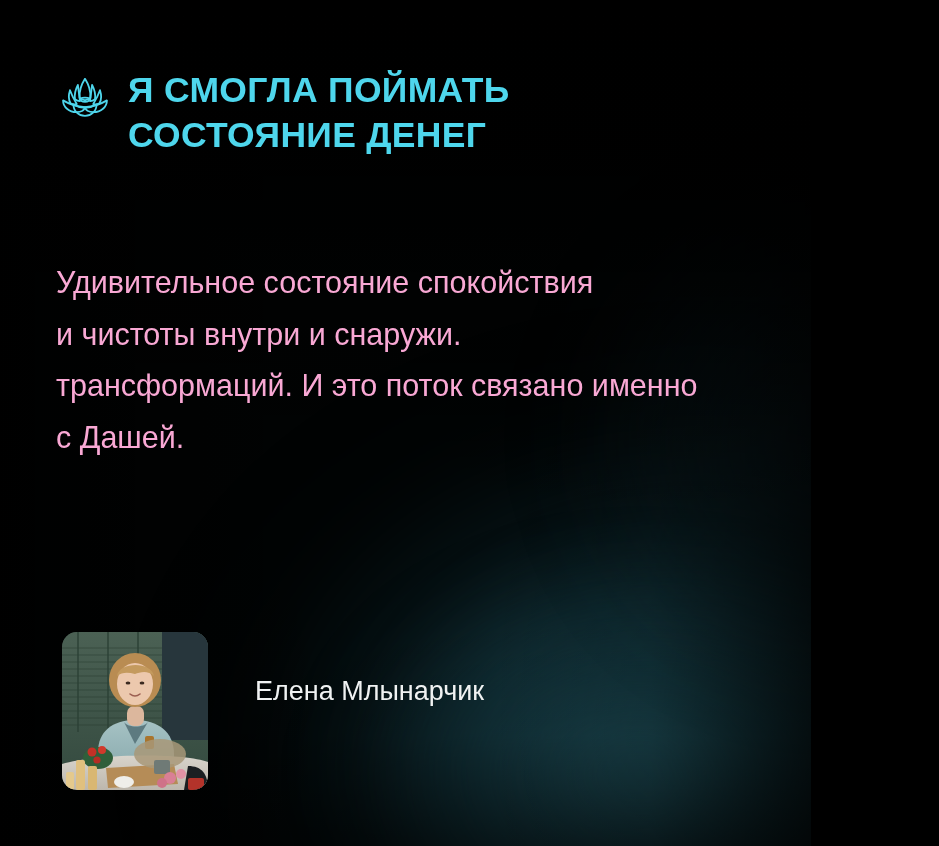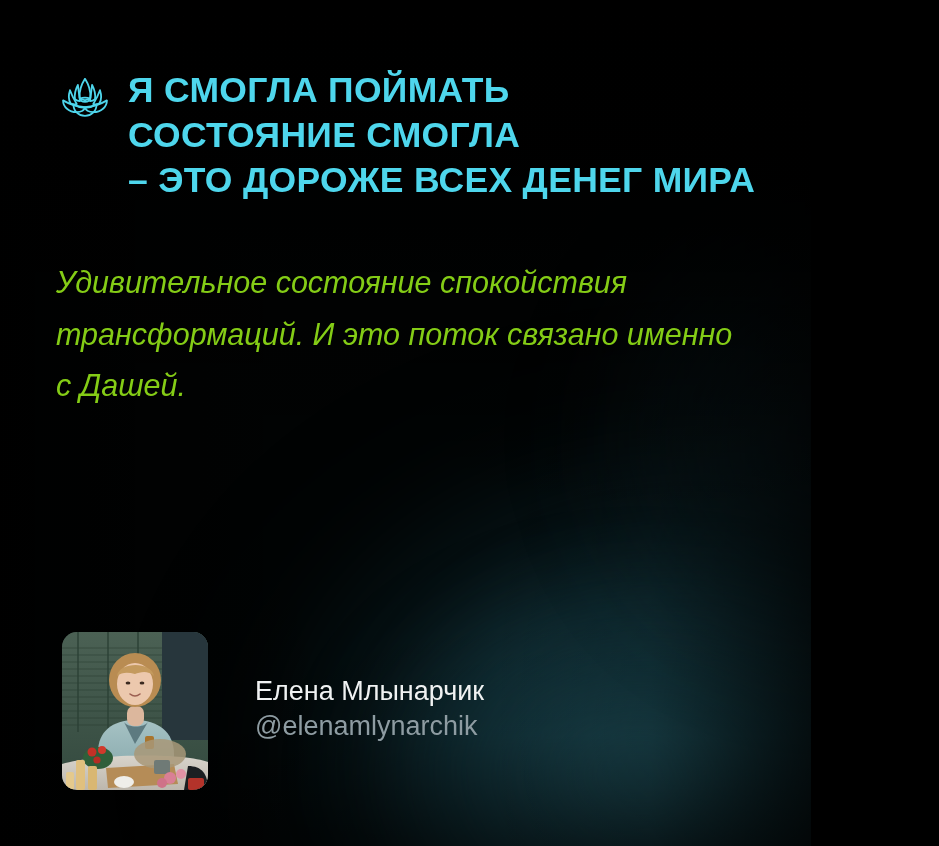--- a/index.html
+++ b/index.html
@@ -201,7 +201,7 @@
 
       <div id="headline-lines">
         <div class="headline-line">Я СМОГЛА ПОЙМАТЬ</div>
-        <div class="headline-line">СОСТОЯНИЕ СМОГЛА</div>
+        <div class="headline-line">СОСТОЯНИЕ ДЕНЕГ</div>
         <div class="headline-line">– ЭТО ДОРОЖЕ ВСЕХ ДЕНЕГ МИРА</div>
       </div>
     </div>

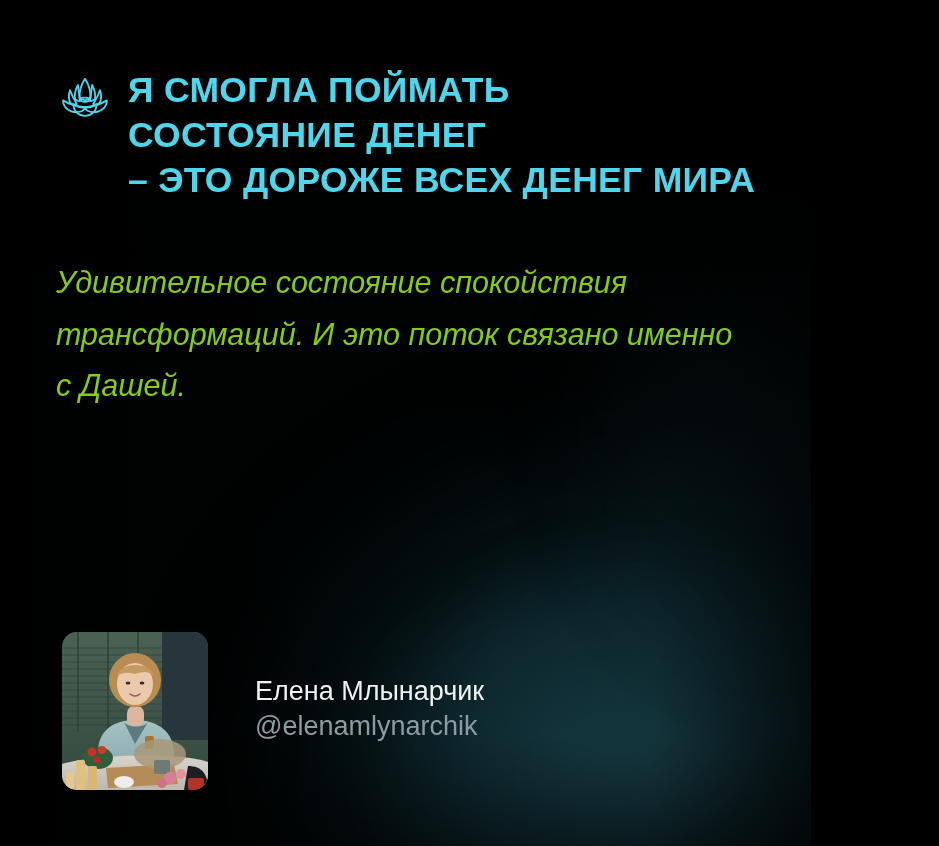--- a/index.html
+++ b/index.html
@@ -202,7 +202,6 @@
       <div id="headline-lines">
         <div class="headline-line">Я СМОГЛА ПОЙМАТЬ</div>
         <div class="headline-line">СОСТОЯНИЕ ДЕНЕГ</div>
-        <div class="headline-line">– ЭТО ДОРОЖЕ ВСЕХ ДЕНЕГ МИРА</div>
       </div>
     </div>
 

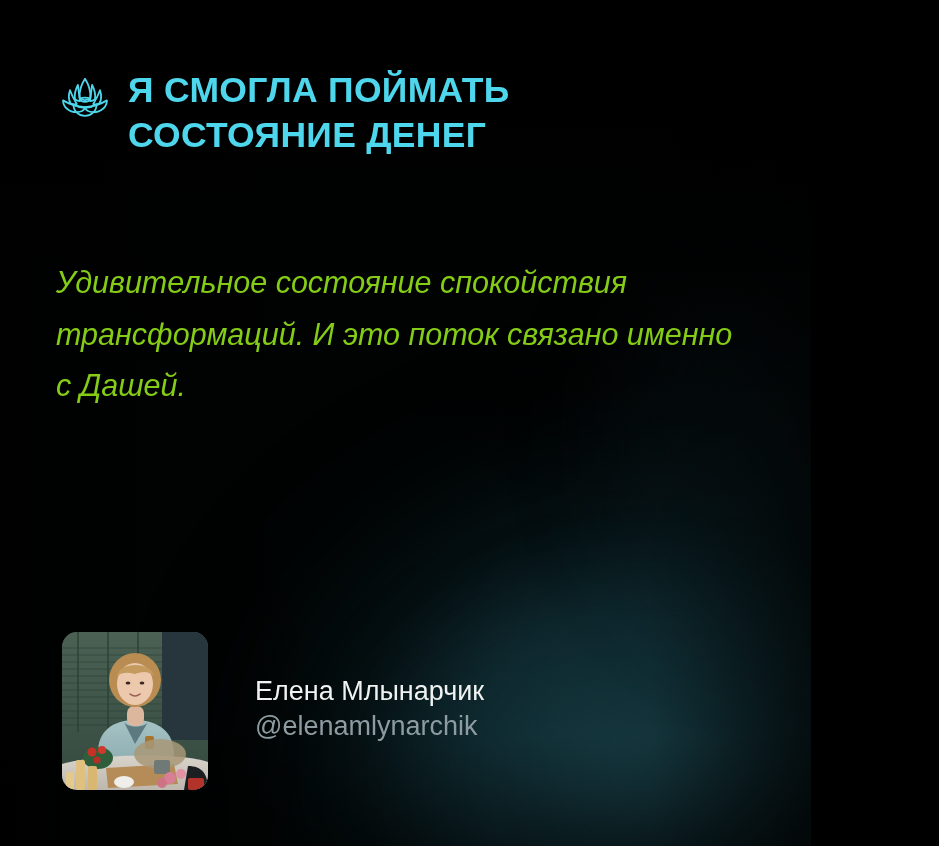--- a/index.html
+++ b/index.html
@@ -112,12 +112,11 @@
     width: 860px;
   }
   .body-line {
-    color: #84cc16;
+    color: #f9a8d4;
     font-size: 30.5px;
     line-height: 51.5px;
     font-weight: normal;
     white-space: nowrap;
-    font-style: italic;
   }
 
   

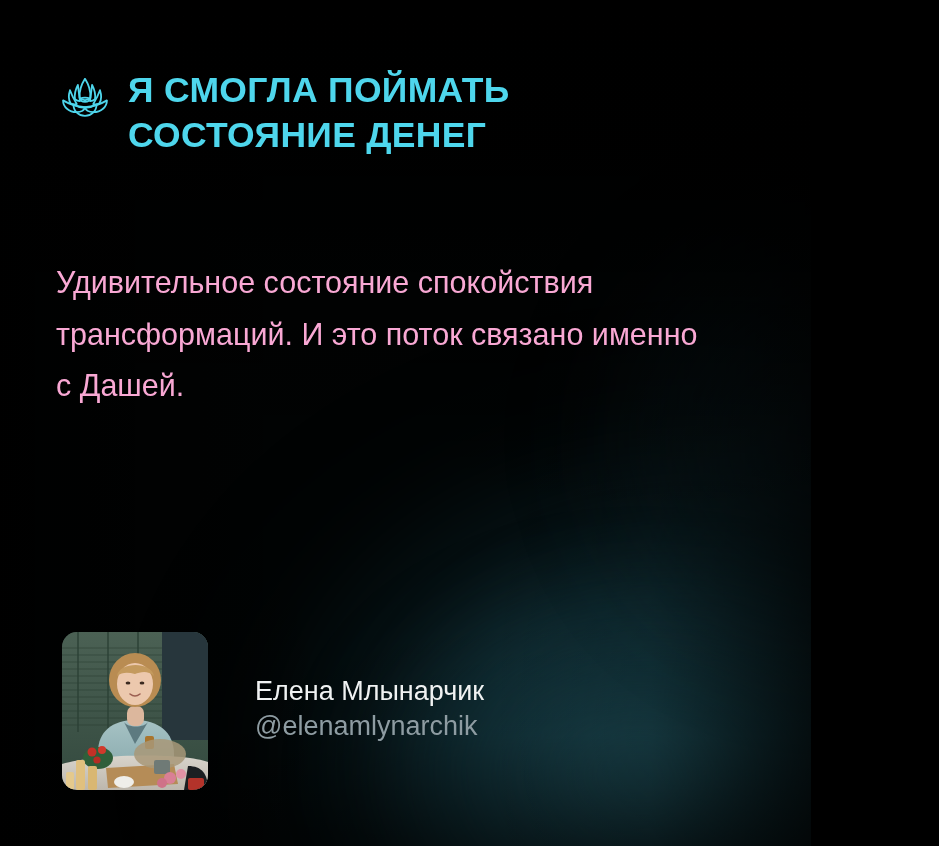--- a/index.html
+++ b/index.html
@@ -206,6 +206,7 @@
 
     <div id="body-block">
       <div class="body-line">Удивительное состояние спокойствия</div>
+      <div class="body-line">и чистоты внутри и снаружи.</div>
       <div class="body-line">трансформаций. И это поток связано именно</div>
       <div class="body-line">с Дашей.</div>
     </div>

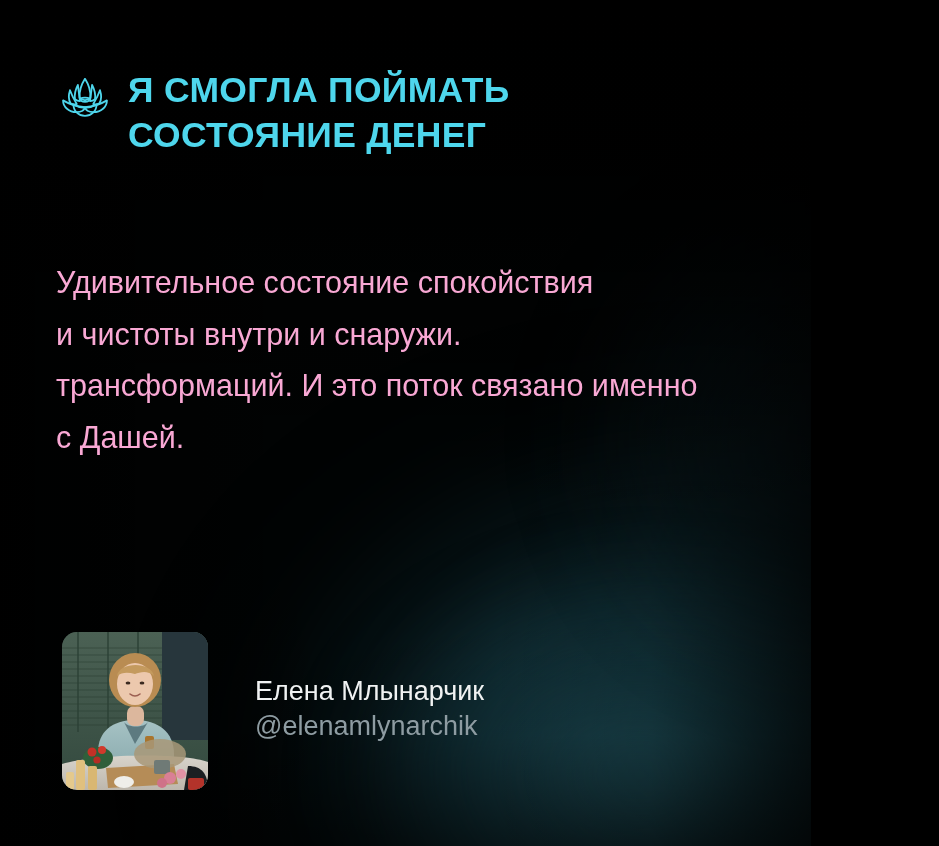--- a/index.html
+++ b/index.html
@@ -302,7 +302,6 @@
 
       <div id="author-text">
         <div id="author-name">Елена Млынарчик</div>
-        <div id="author-handle">@elenamlynarchik</div>
       </div>
 
     </div>

